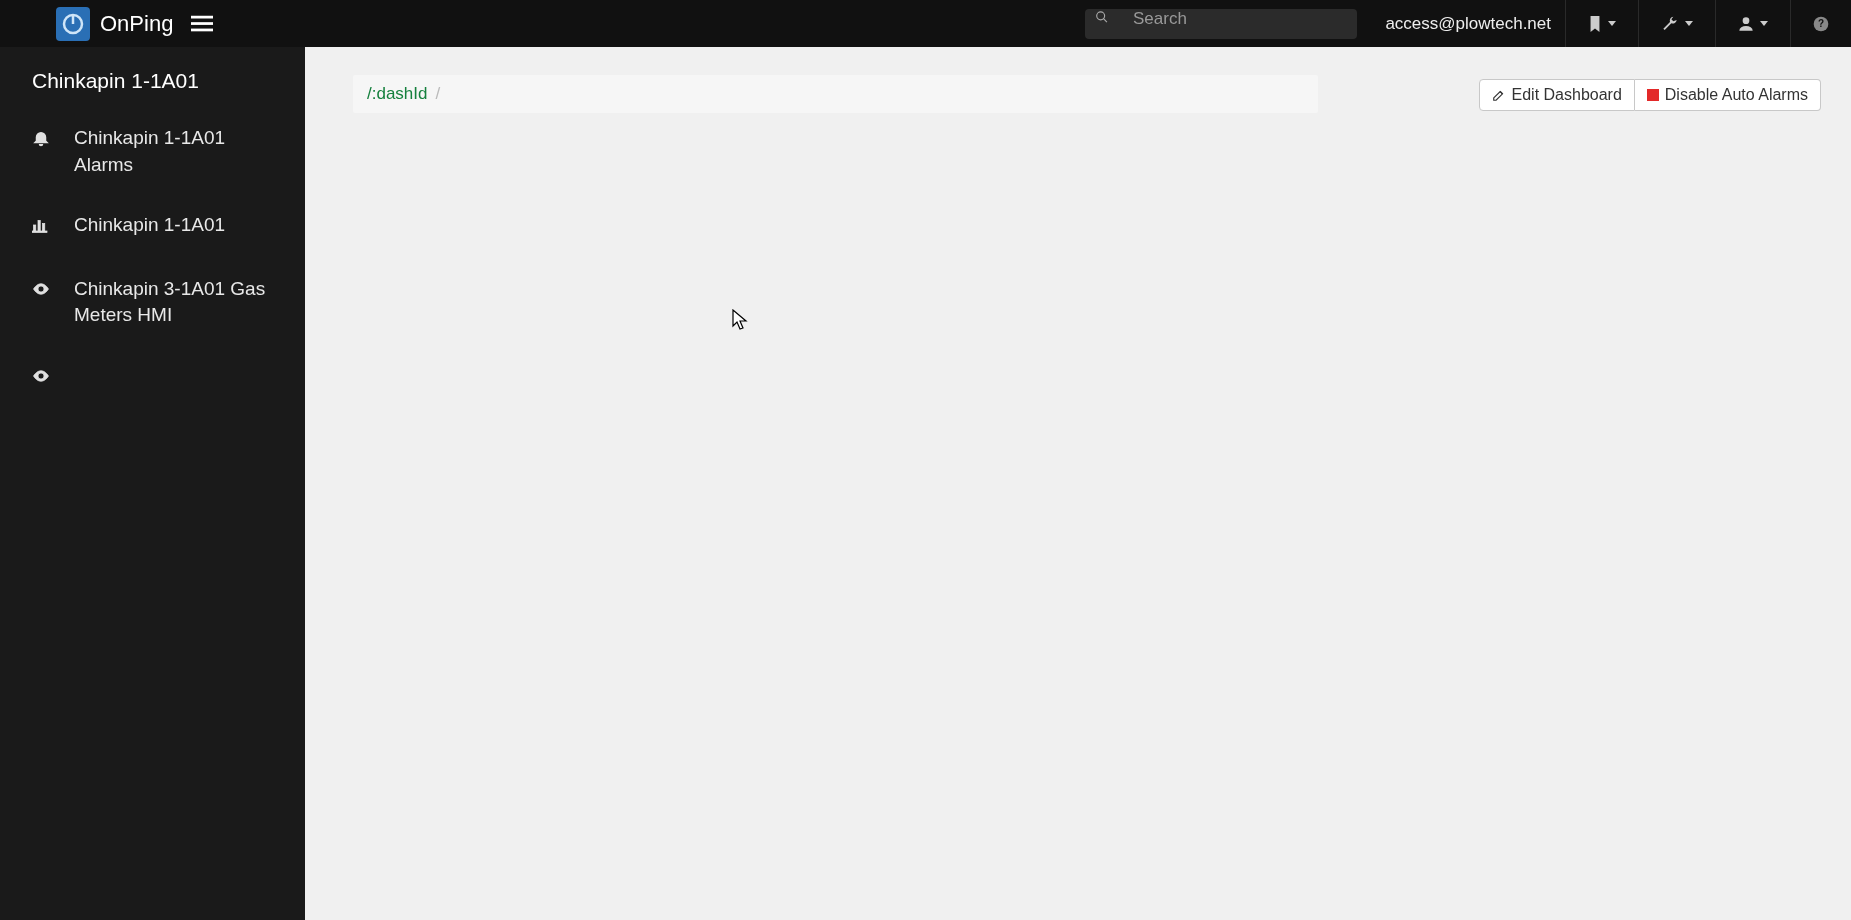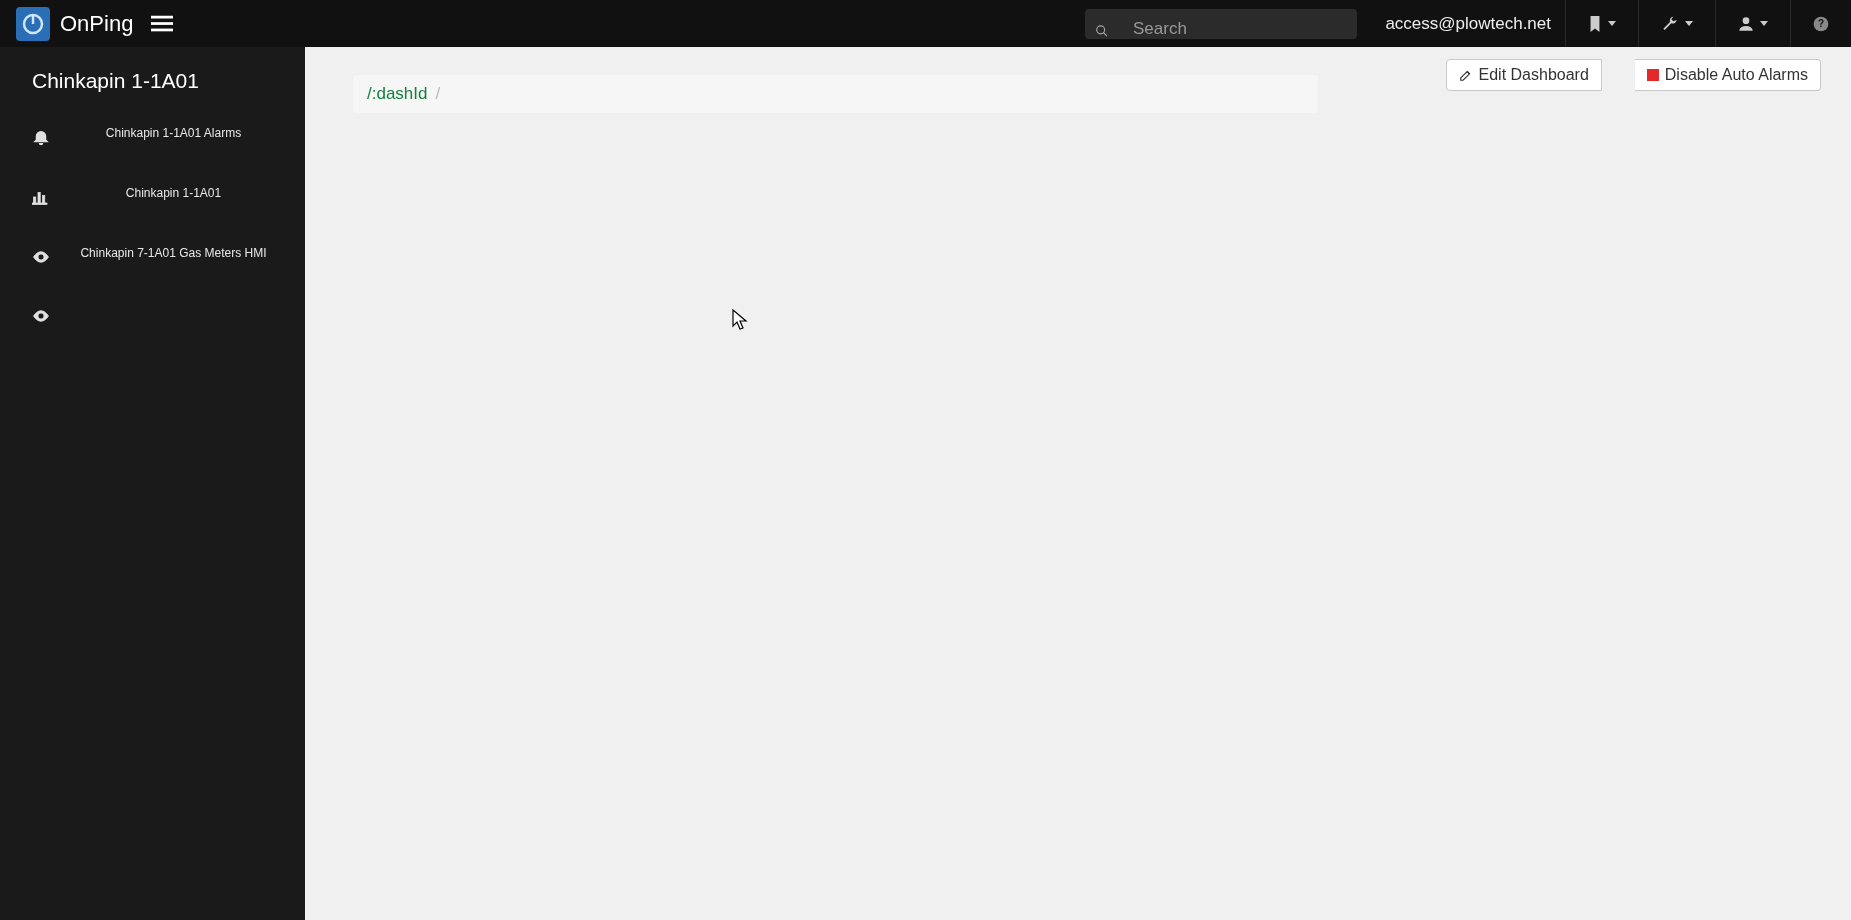--- a/index.html
+++ b/index.html
@@ -25,7 +25,7 @@
     .brand-wrap {
       display: flex;
       align-items: center;
-      padding-left: 16px;
+      padding-left: 56px;
       gap: 10px;
     }
     .brand-logo {

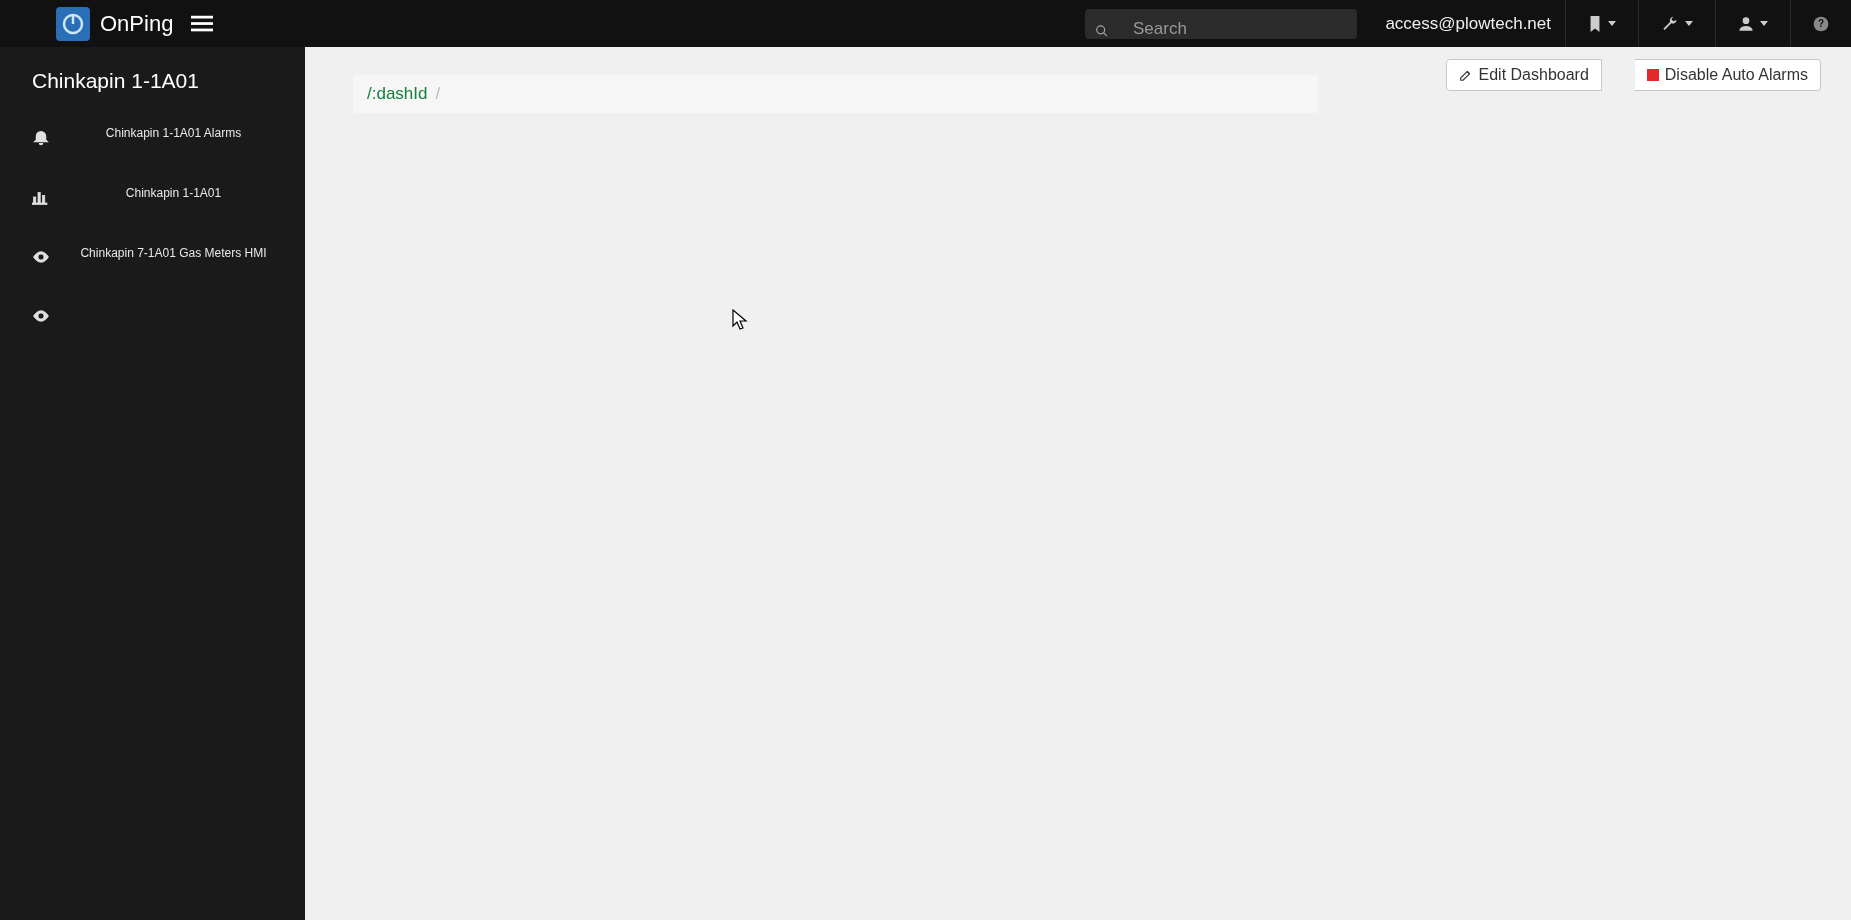--- a/index.html
+++ b/index.html
@@ -78,7 +78,7 @@
       height: 30px;
       width: 272px;
       display: flex;
-      align-items: flex-end;
+      align-items: flex-start;
       padding: 0 10px;
       gap: 24px;
     }

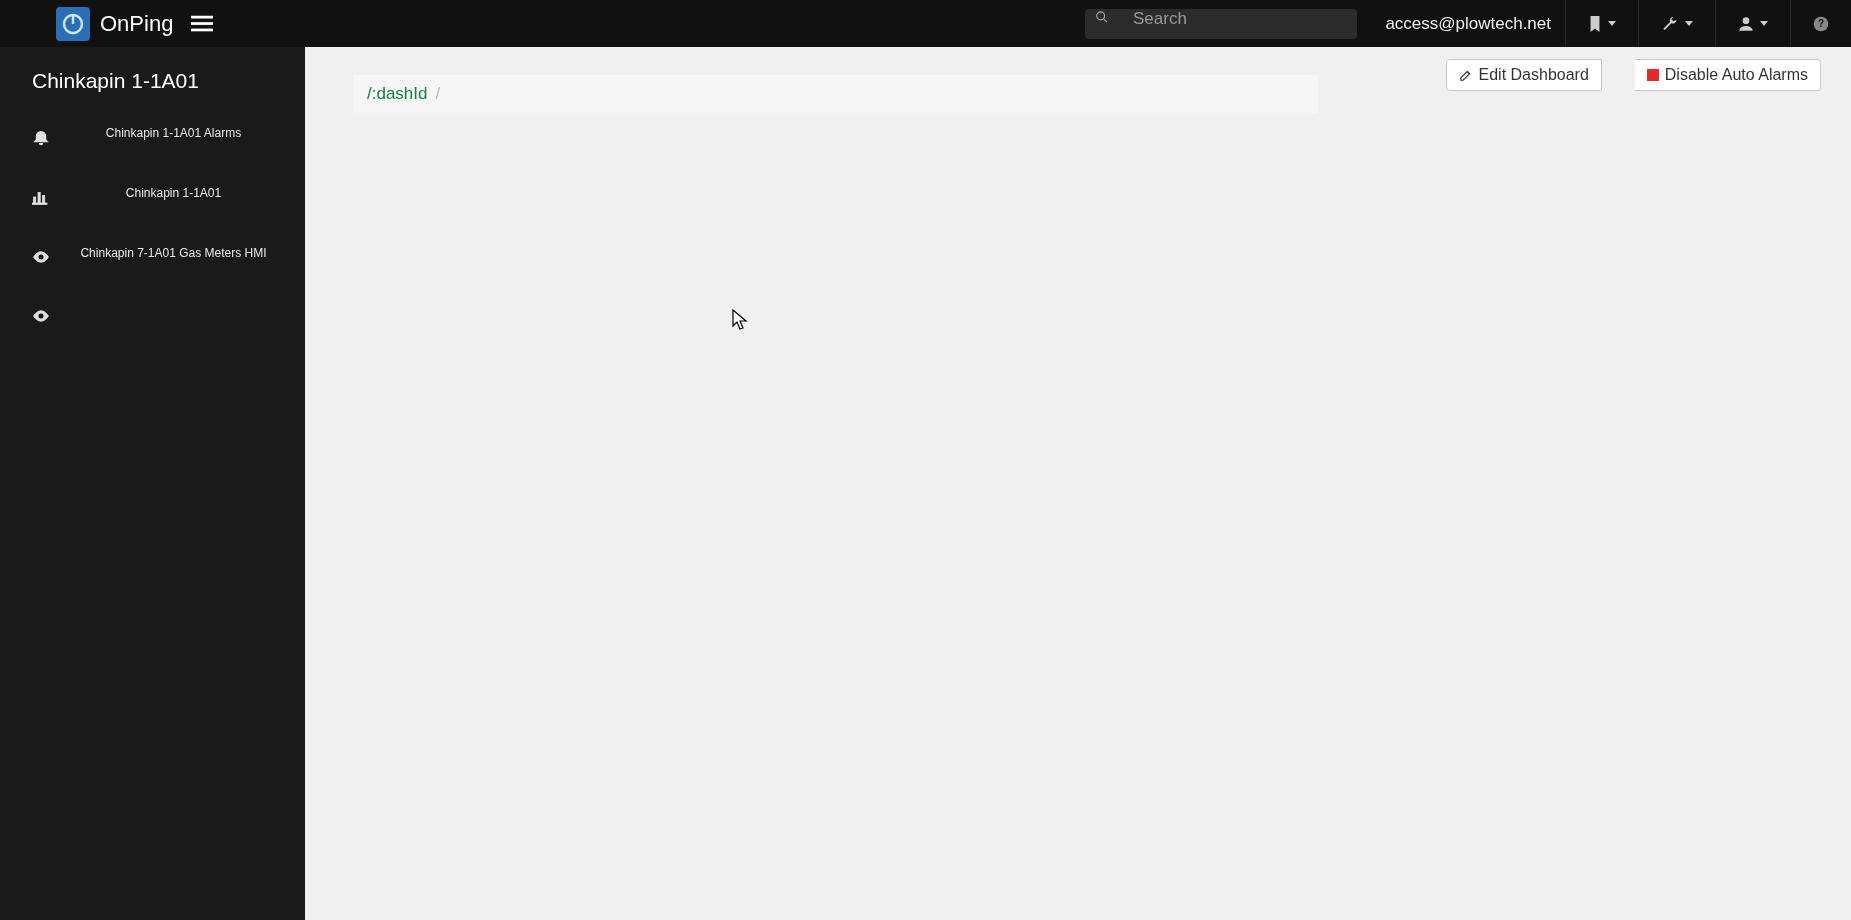--- a/index.html
+++ b/index.html
@@ -177,10 +177,9 @@
     }
     .top-controls {
       position: absolute;
-      top: 12px;
+      top: 32px;
       right: 30px;
       display: flex;
-      gap: 33px;
     }
     .btn {
       background: #fff;

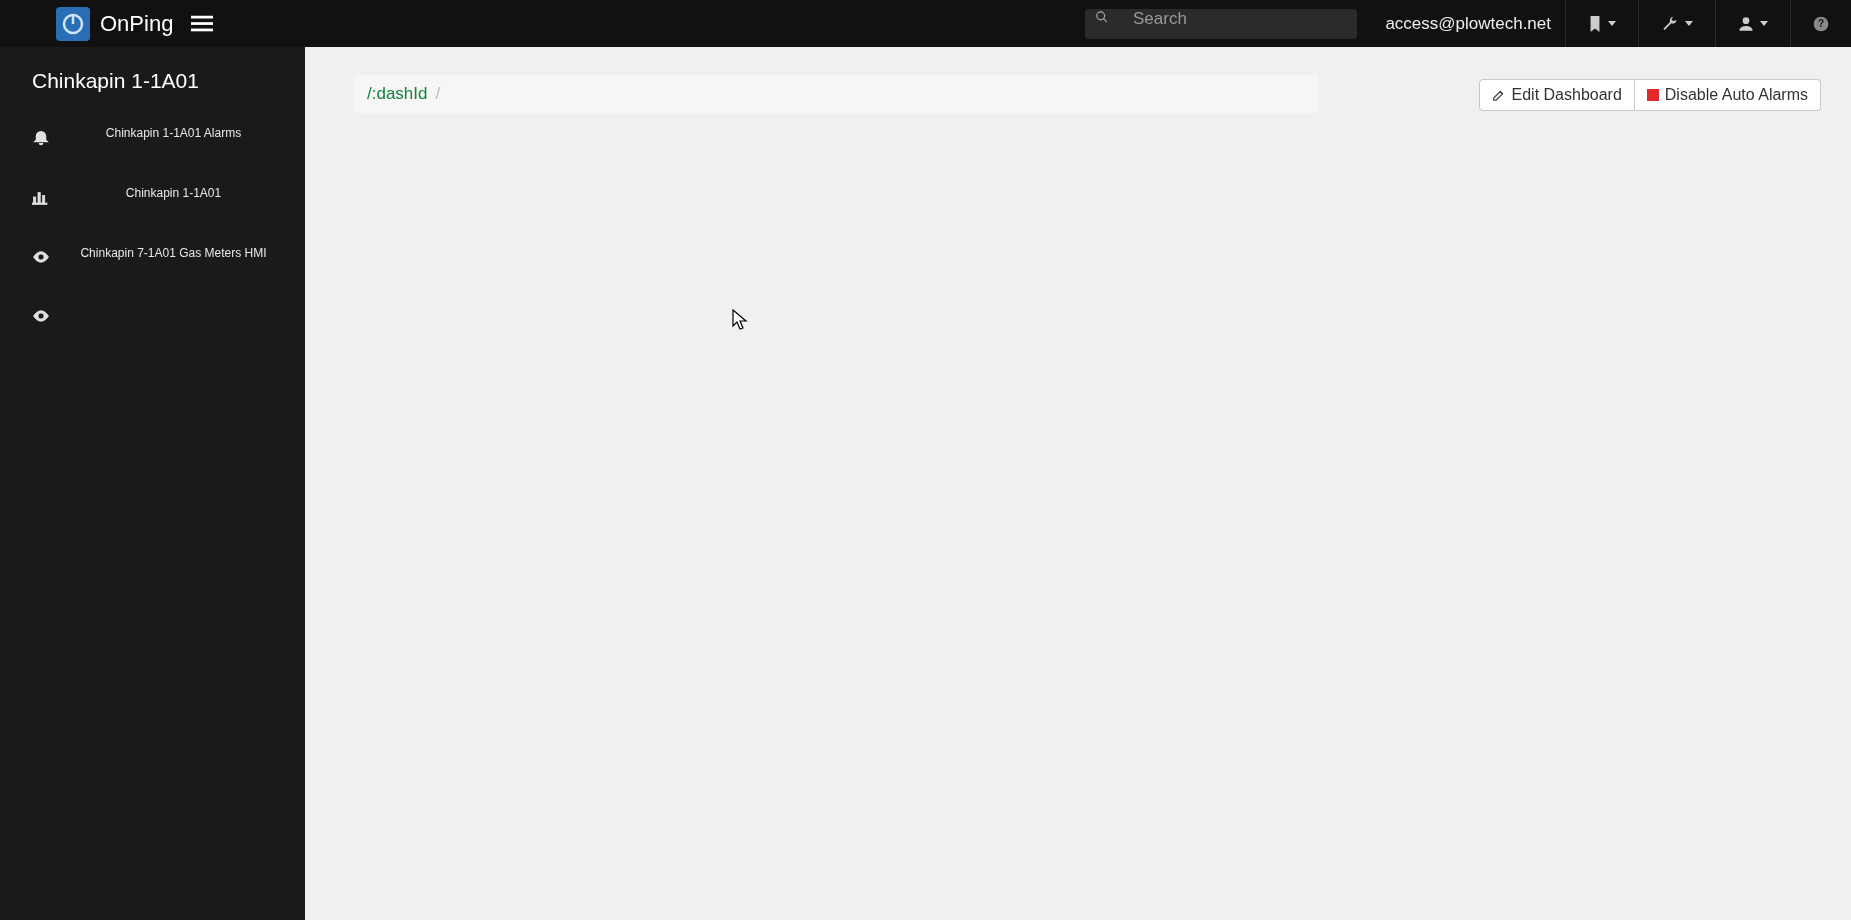--- a/index.html
+++ b/index.html
@@ -150,9 +150,8 @@
       margin-bottom: 34px;
       cursor: pointer;
       color: #e8e8e8;
-      font-size: 12px;
+      font-size: 19px;
       line-height: 1.4;
-      text-align: center;
     }
     .sidebar-item .sb-icon {
       width: 18px;

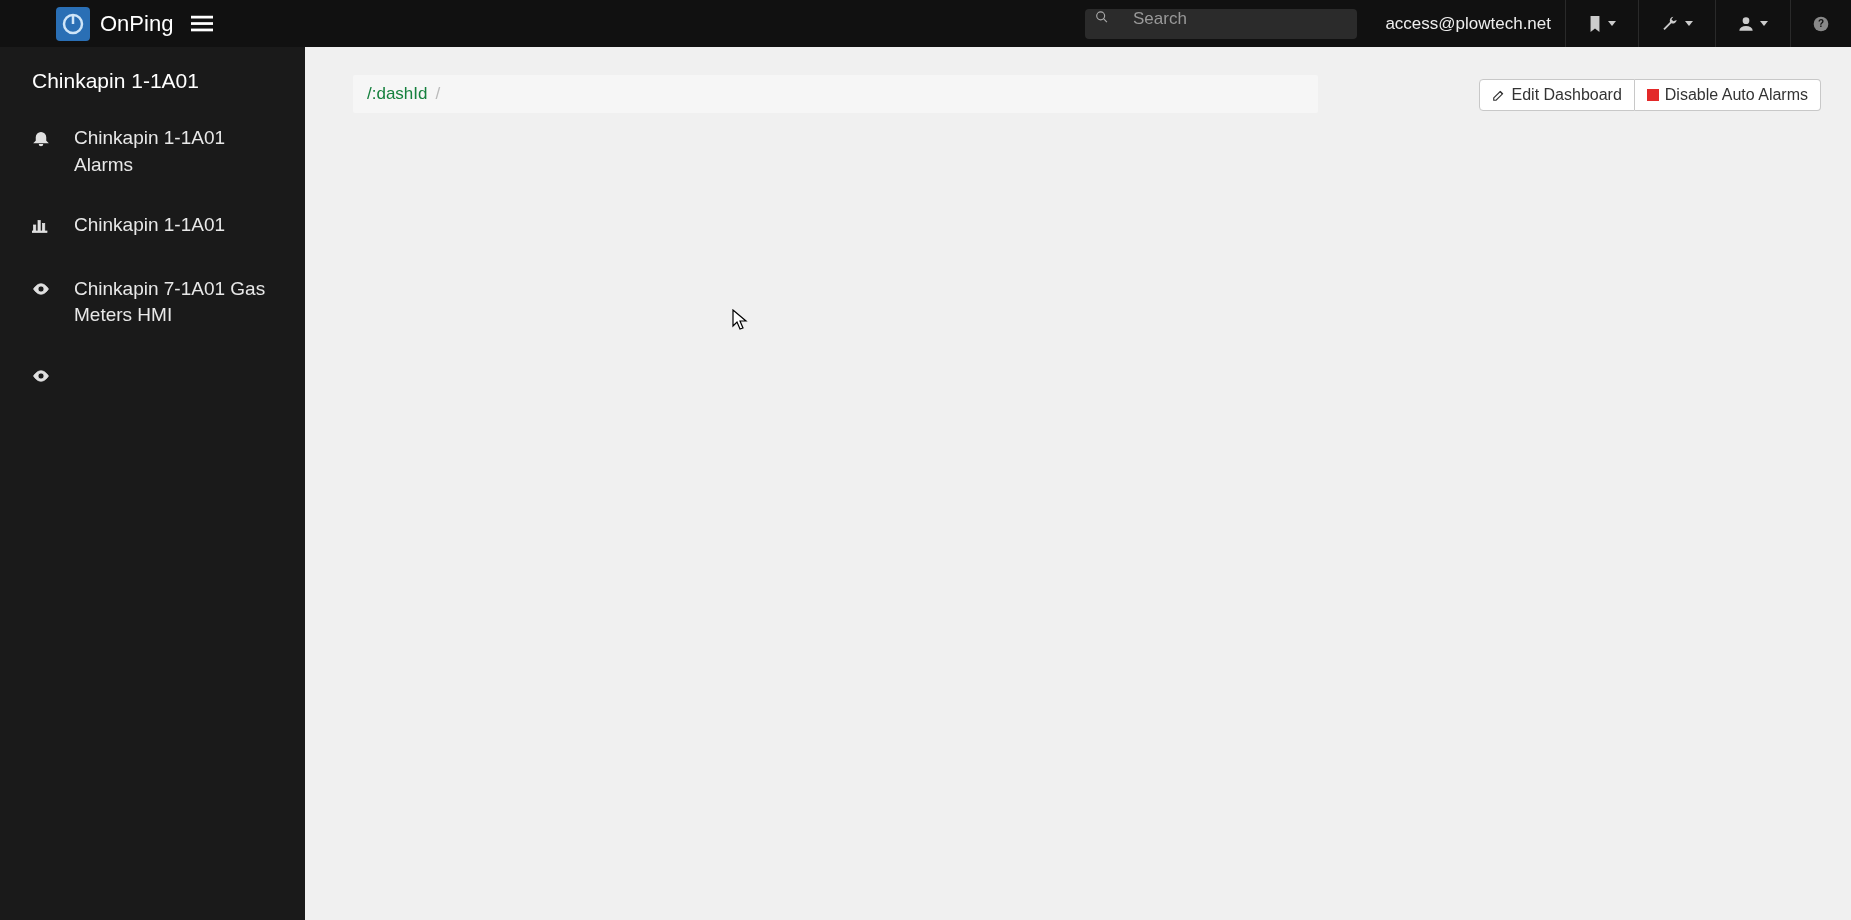--- a/index.html
+++ b/index.html
@@ -330,7 +330,7 @@
             <path d="M12 5 C6 5 2 12 2 12 s4 7 10 7 s10 -7 10 -7 s-4 -7 -10 -7 Z M12 16 a4 4 0 1 1 0 -8 a4 4 0 0 1 0 8 Z"></path>
           </svg>
       </span>
-      <span class="sb-label">Chinkapin 7-1A01 Gas Meters HMI</span>
+      <span class="sb-label">Chinkapin 3-1A01 Gas Meters HMI</span>
     </div>
 
     <div class="sidebar-item">

